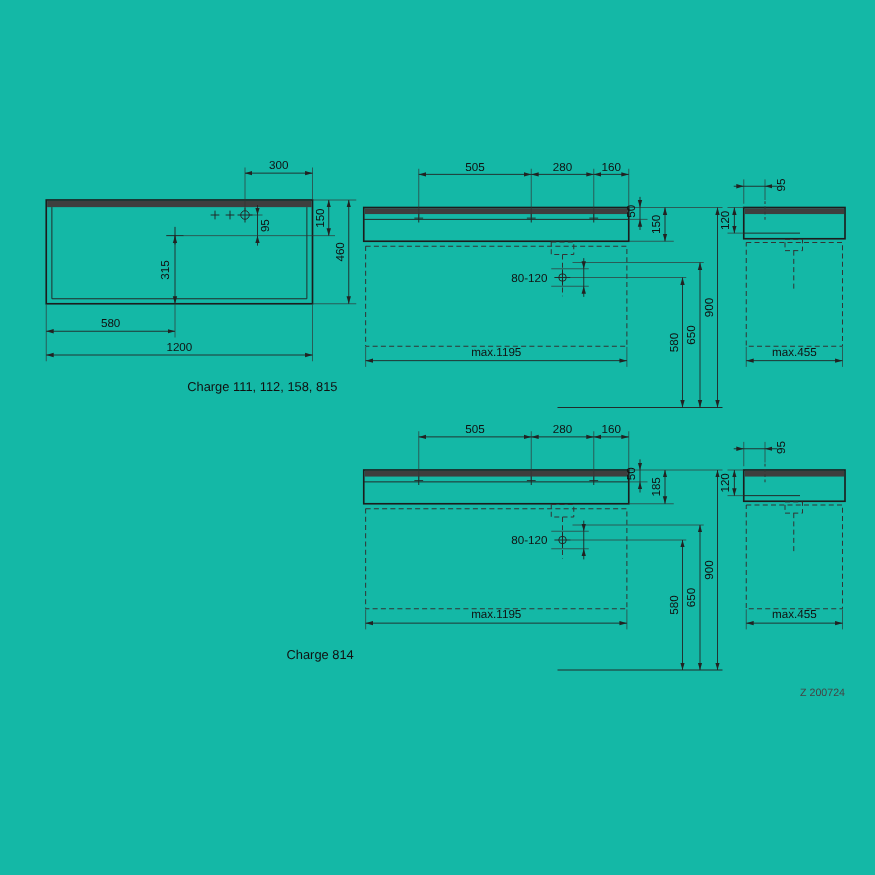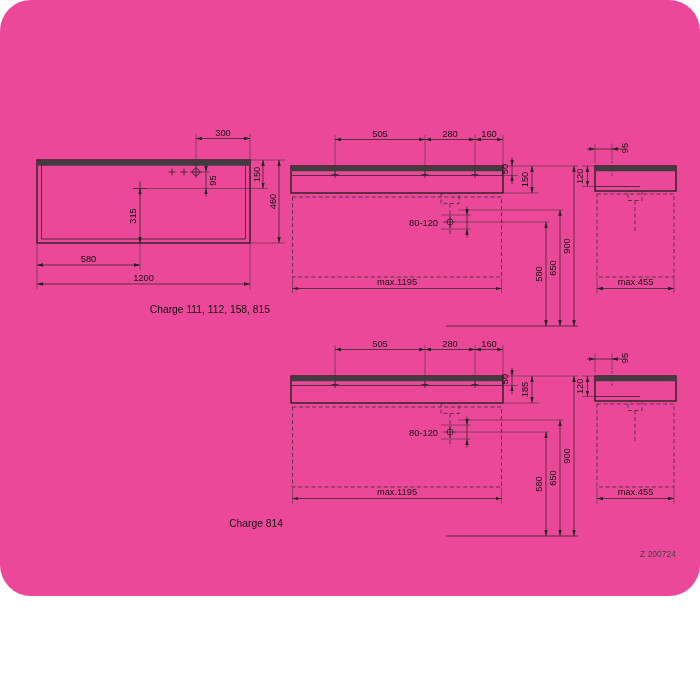--- a/index.html
+++ b/index.html
@@ -3,7 +3,7 @@
 <meta charset="utf-8">
 <style>
   html,body{margin:0;padding:0;background:#ffffff;}
-  .sheet{width:700px;height:596px;background:#ec4899;position:relative;overflow:hidden;border-radius:31px;}
+  .sheet{width:700px;height:700px;background:#14b8a6;position:relative;overflow:hidden;}
   svg text{font-family:"Liberation Sans", sans-serif;}
   .d   {font-size:9.3px; fill:#111;}
   .cap {font-size:10.3px; fill:#111;}

